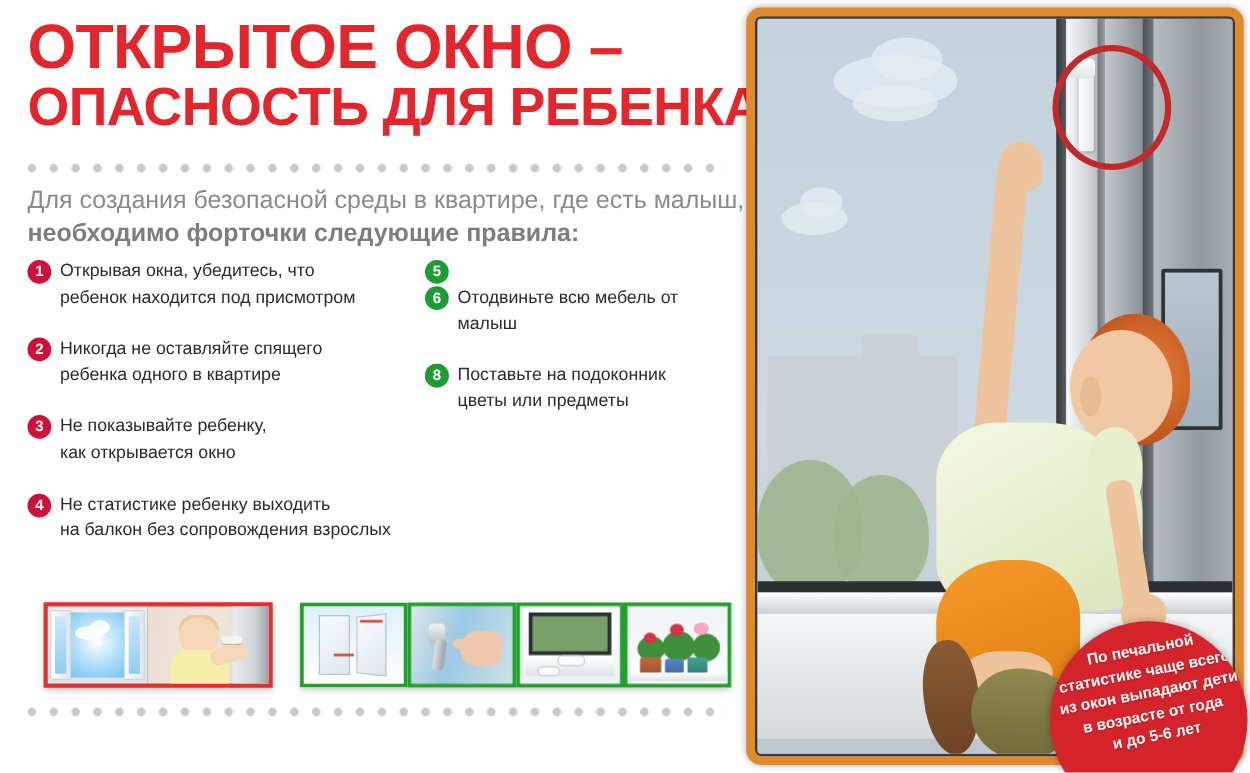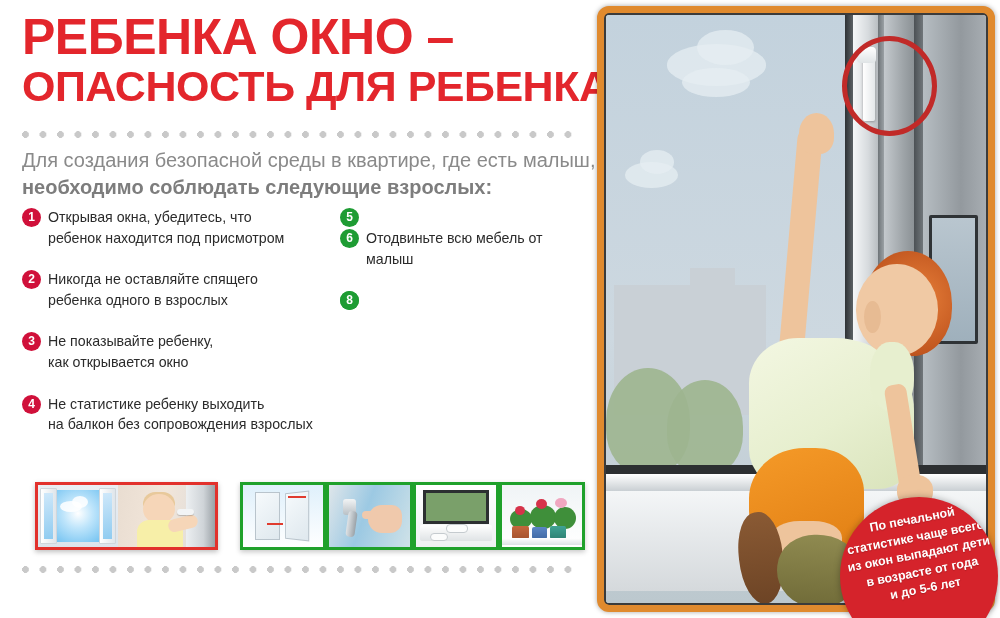--- a/index.html
+++ b/index.html
@@ -290,7 +290,7 @@
   <div class="left-panel">
 
     <div class="title-block">
-      <div class="title-line title-line-1">РЕБЕНКА ОКНО –</div>
+      <div class="title-line title-line-1">ОТКРЫТОЕ ОКНО –</div>
       <div class="title-line title-line-2">ОПАСНОСТЬ ДЛЯ РЕБЕНКА!</div>
     </div>
 

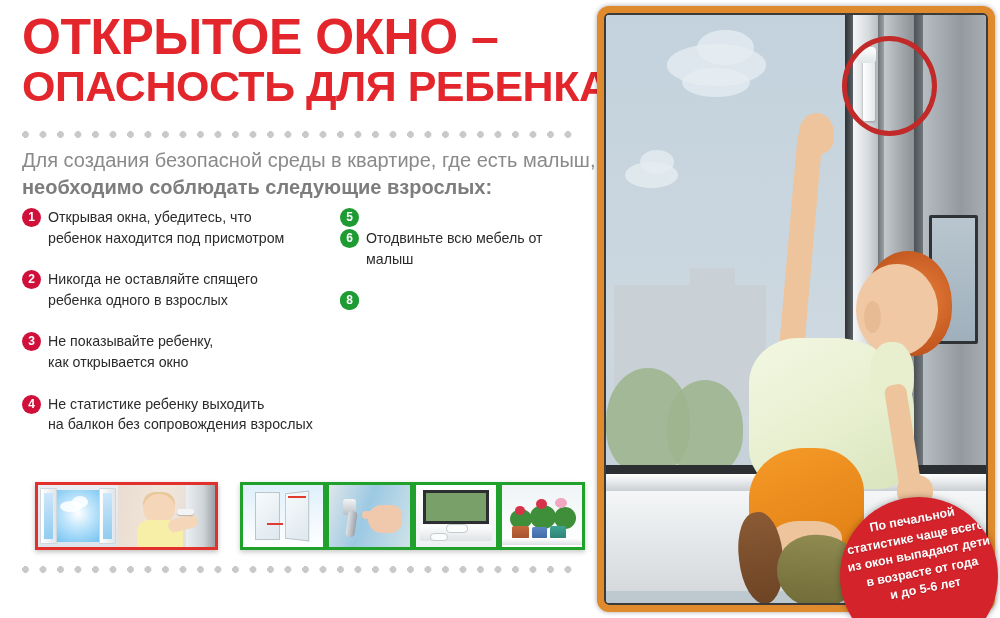--- a/index.html
+++ b/index.html
@@ -298,7 +298,7 @@
 
     <div class="subtitle">
       <div class="sub-line sub-line-1">Для создания безопасной среды в квартире, где есть малыш,</div>
-      <div class="sub-line sub-line-2">необходимо соблюдать следующие взрослых:</div>
+      <div class="sub-line sub-line-2">необходимо форточки следующие правила:</div>
     </div>
 
     <div class="rules">

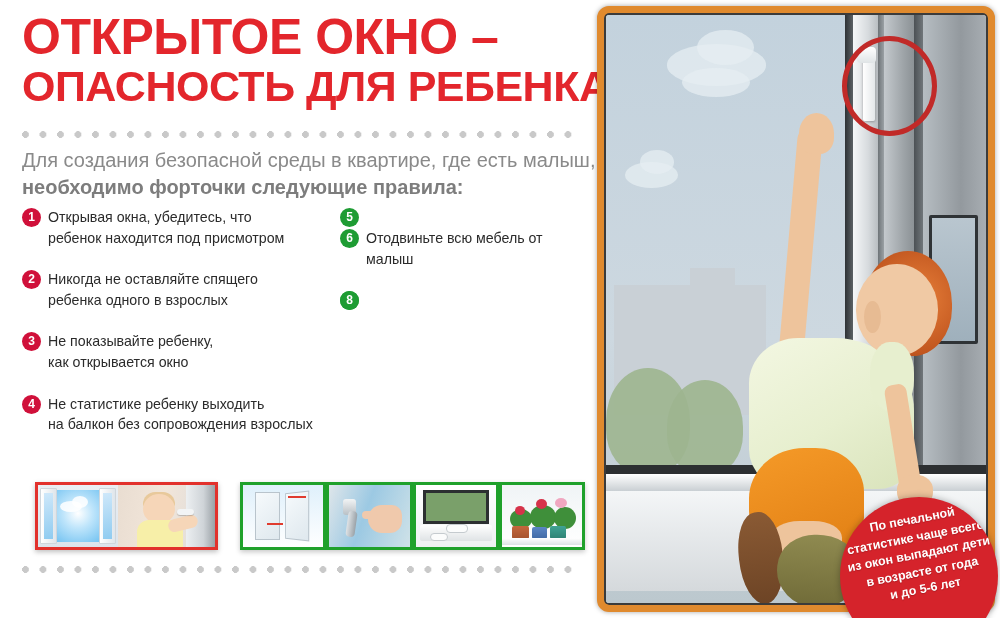--- a/index.html
+++ b/index.html
@@ -312,7 +312,7 @@
         <div class="rule">
           <div class="rule-badge badge-red">2</div>
           <div class="rule-text">Никогда не оставляйте спящего
-ребенка одного в взрослых</div>
+ребенка одного в квартире</div>
         </div>
         <div class="rule">
           <div class="rule-badge badge-red">3</div>

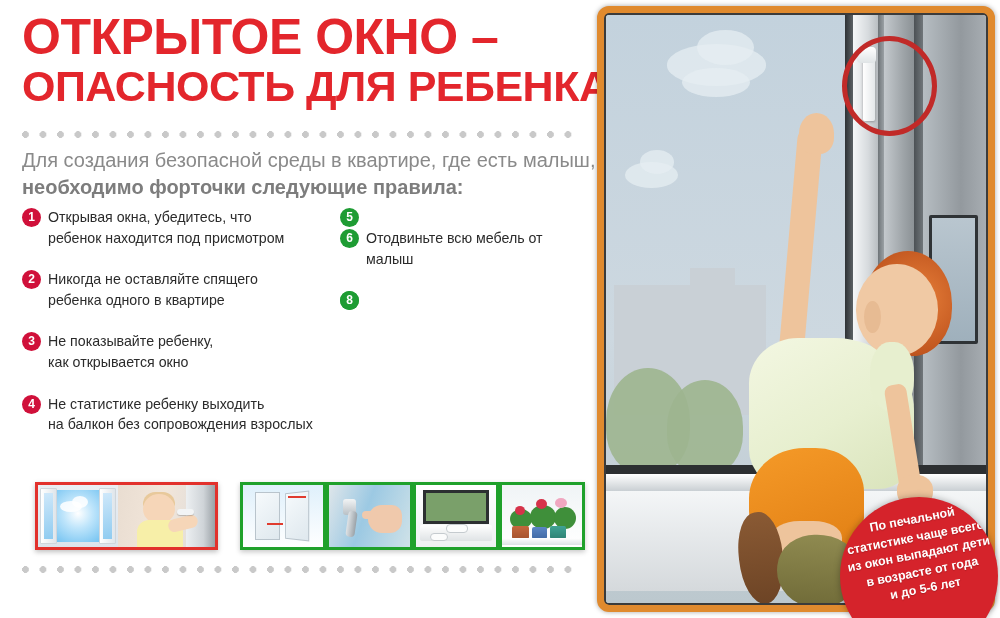--- a/index.html
+++ b/index.html
@@ -339,6 +339,8 @@
         </div>
         <div class="rule">
           <div class="rule-badge badge-green">8</div>
+          <div class="rule-text">Поставьте на подоконник
+цветы или предметы</div>
         </div>
       </div>
 

